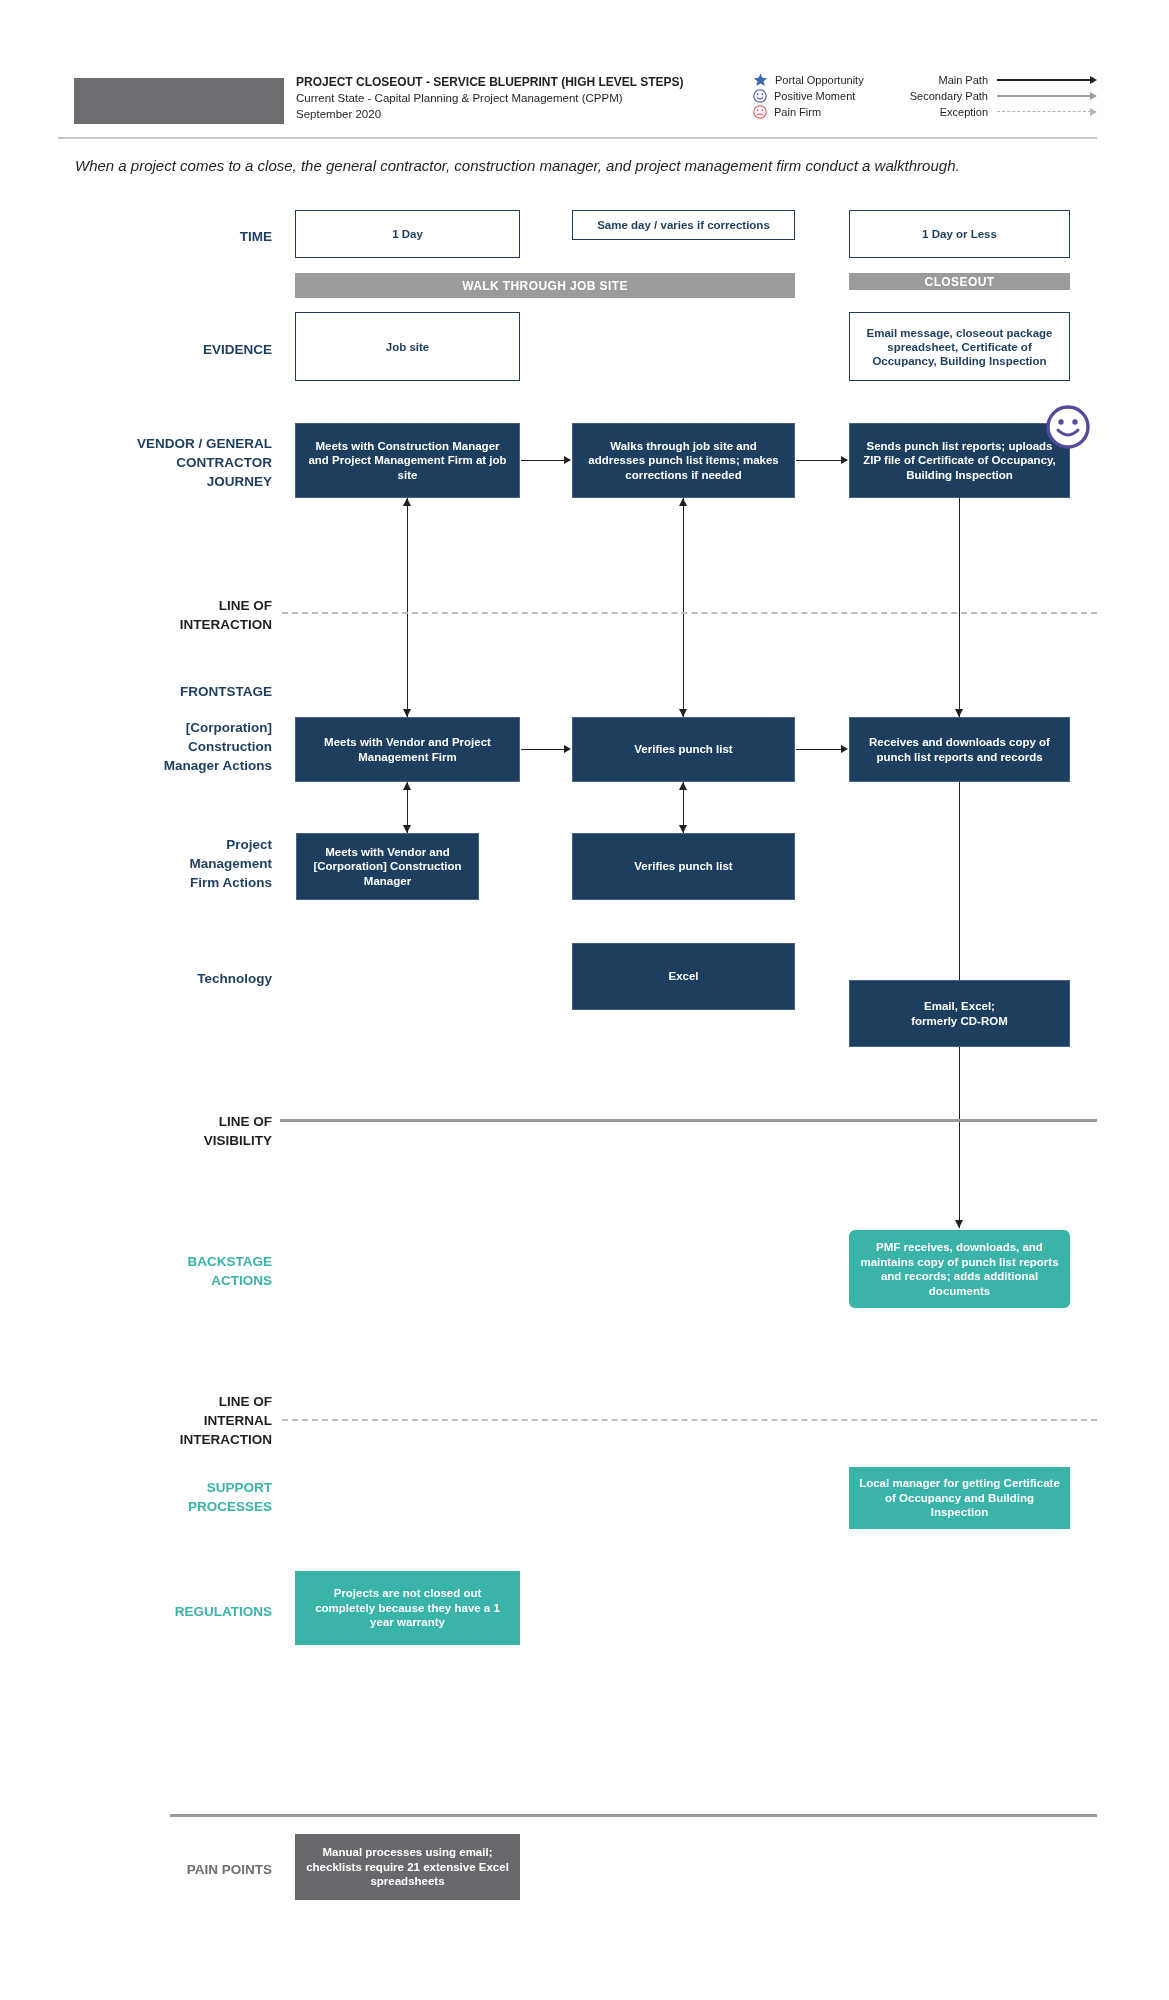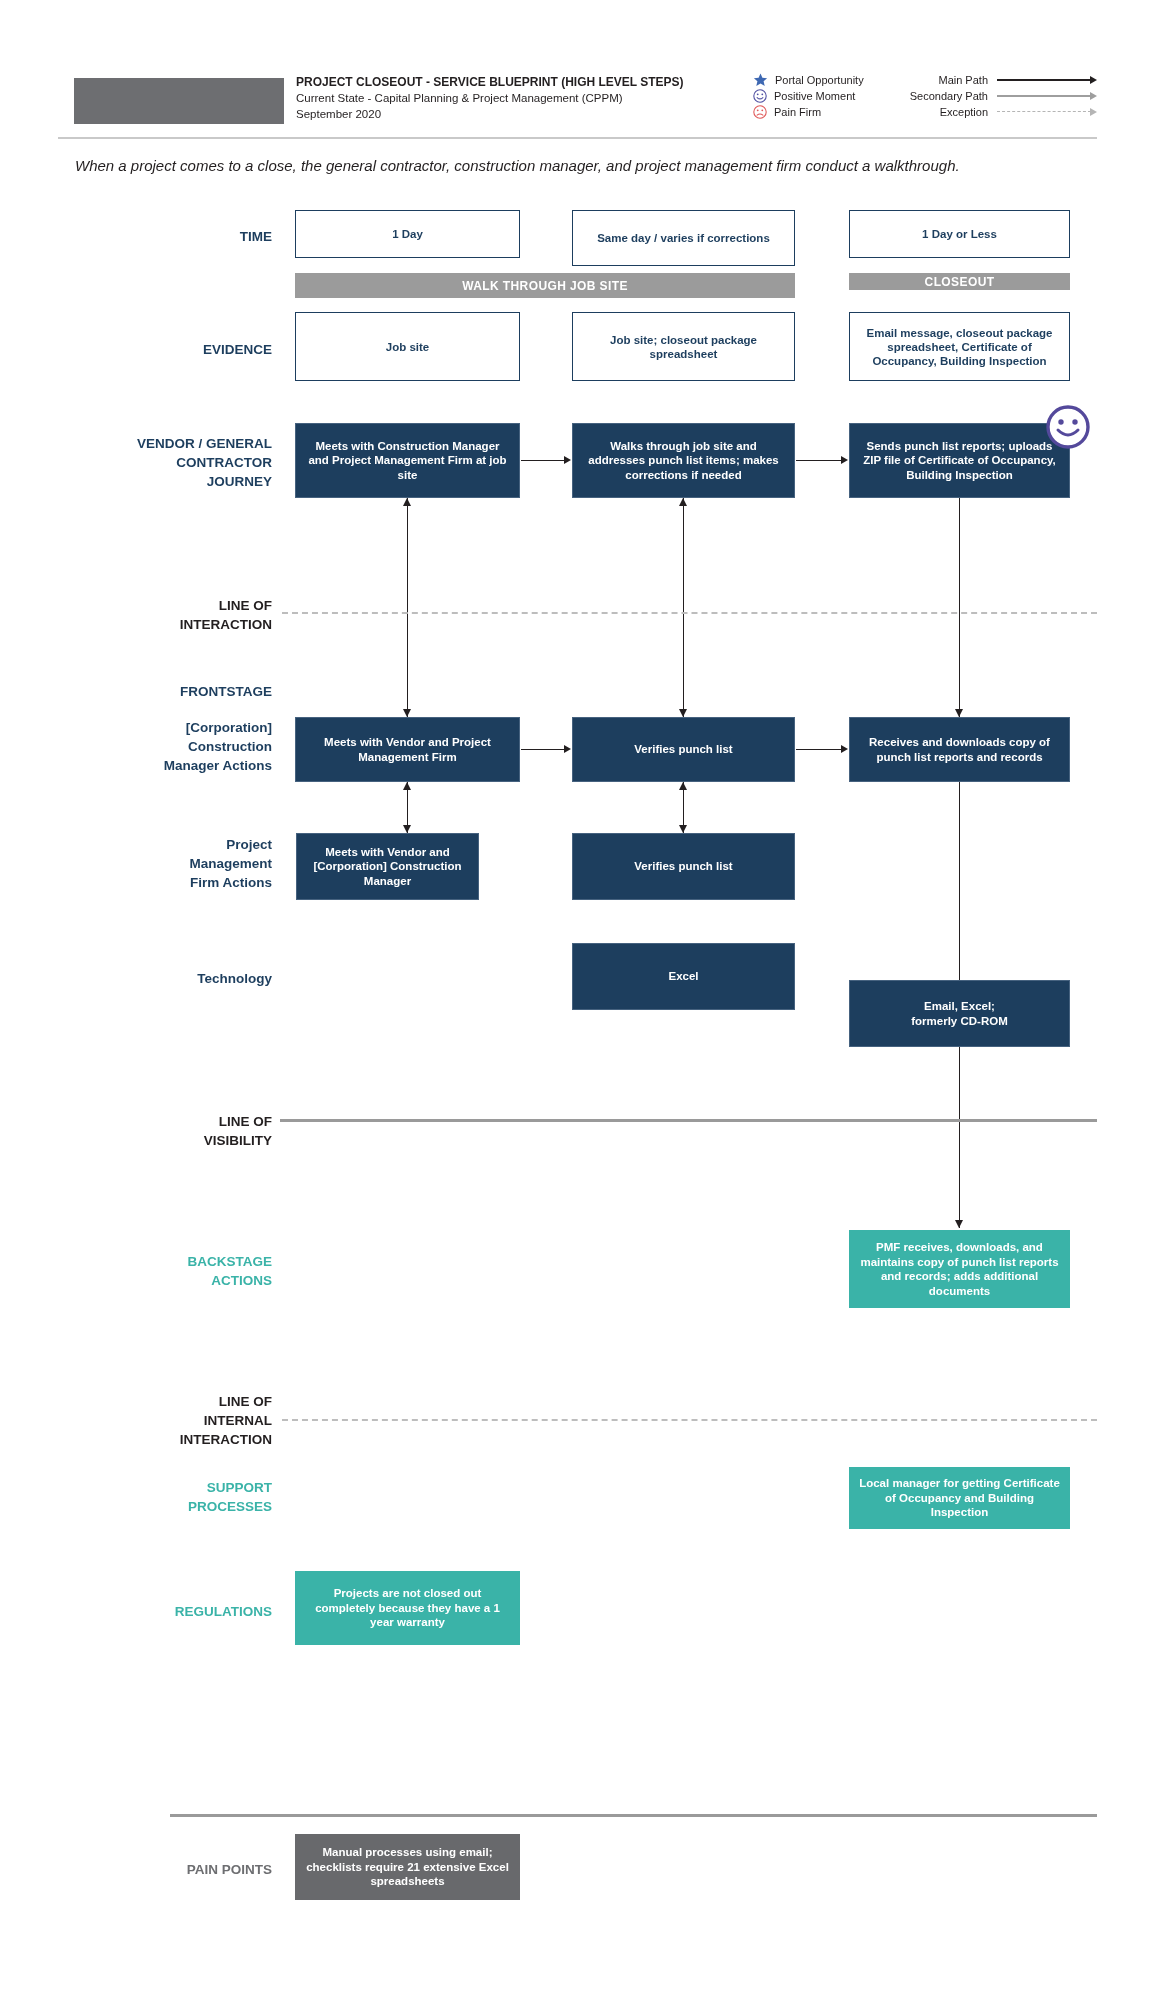--- a/index.html
+++ b/index.html
@@ -112,7 +112,7 @@
 
   <div class="row-label" style="top:227px;">TIME</div>
   <div class="box white-box" style="left:295px;top:210px;width:225px;height:48px;">1 Day</div>
-  <div class="box white-box" style="left:572px;top:210px;width:223px;height:56px;">Same day / varies if corrections</div>
+  <div class="box white-box" style="left:572px;top:210px;width:223px;height:30px;">Same day / varies if corrections</div>
   <div class="box white-box" style="left:849px;top:210px;width:221px;height:48px;">1 Day or Less</div>
 
   <div class="box phase-bar" style="left:295px;top:273px;width:500px;height:25px;">WALK THROUGH JOB SITE</div>

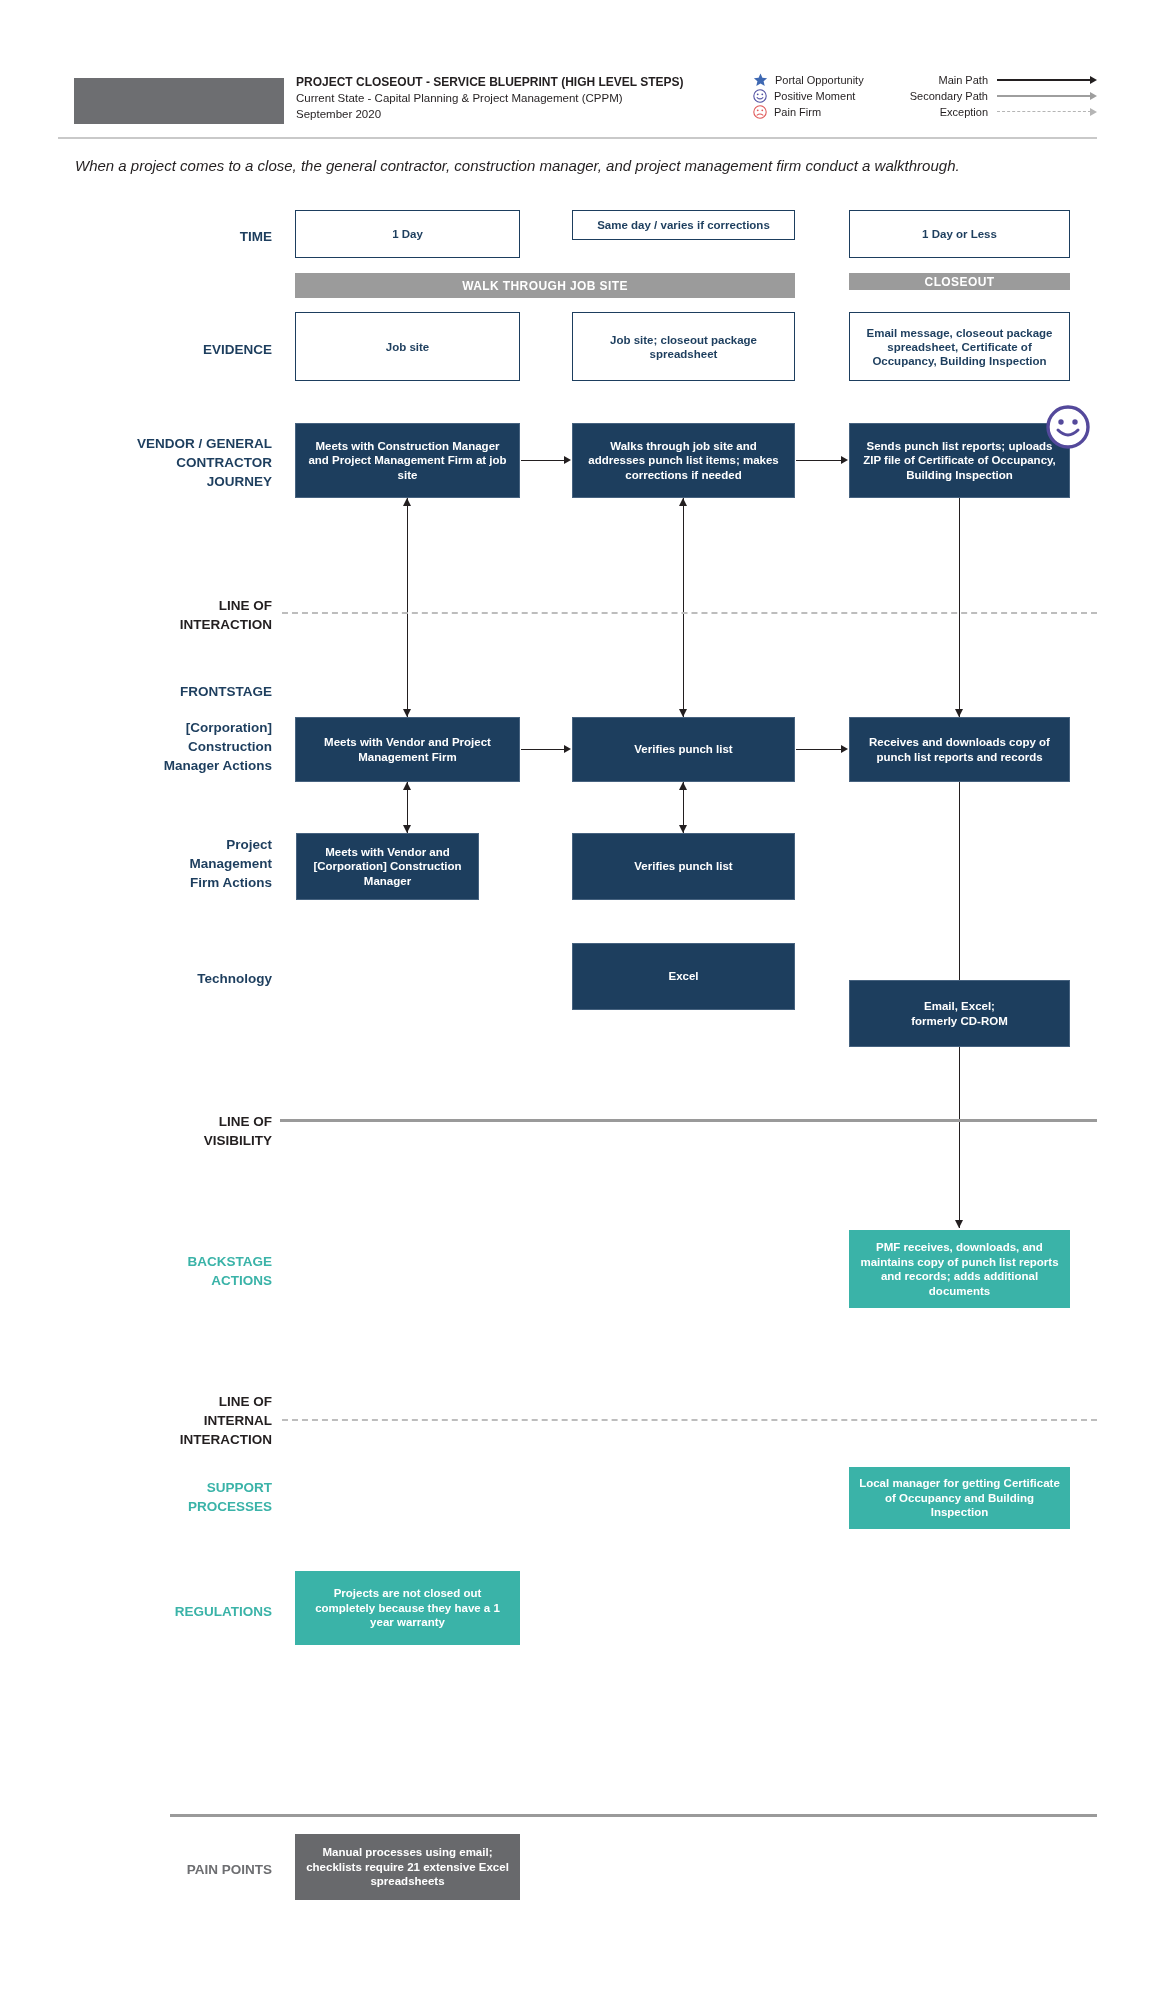--- a/index.html
+++ b/index.html
@@ -120,7 +120,6 @@
 
   <div class="row-label" style="top:340px;">EVIDENCE</div>
   <div class="box white-box" style="left:295px;top:312px;width:225px;height:69px;">Job site</div>
-  <div class="box white-box" style="left:572px;top:312px;width:223px;height:69px;">Job site; closeout package spreadsheet</div>
   <div class="box white-box" style="left:849px;top:312px;width:221px;height:69px;">Email message, closeout package spreadsheet, Certificate of Occupancy, Building Inspection</div>
 
   <div class="row-label" style="top:434px;">

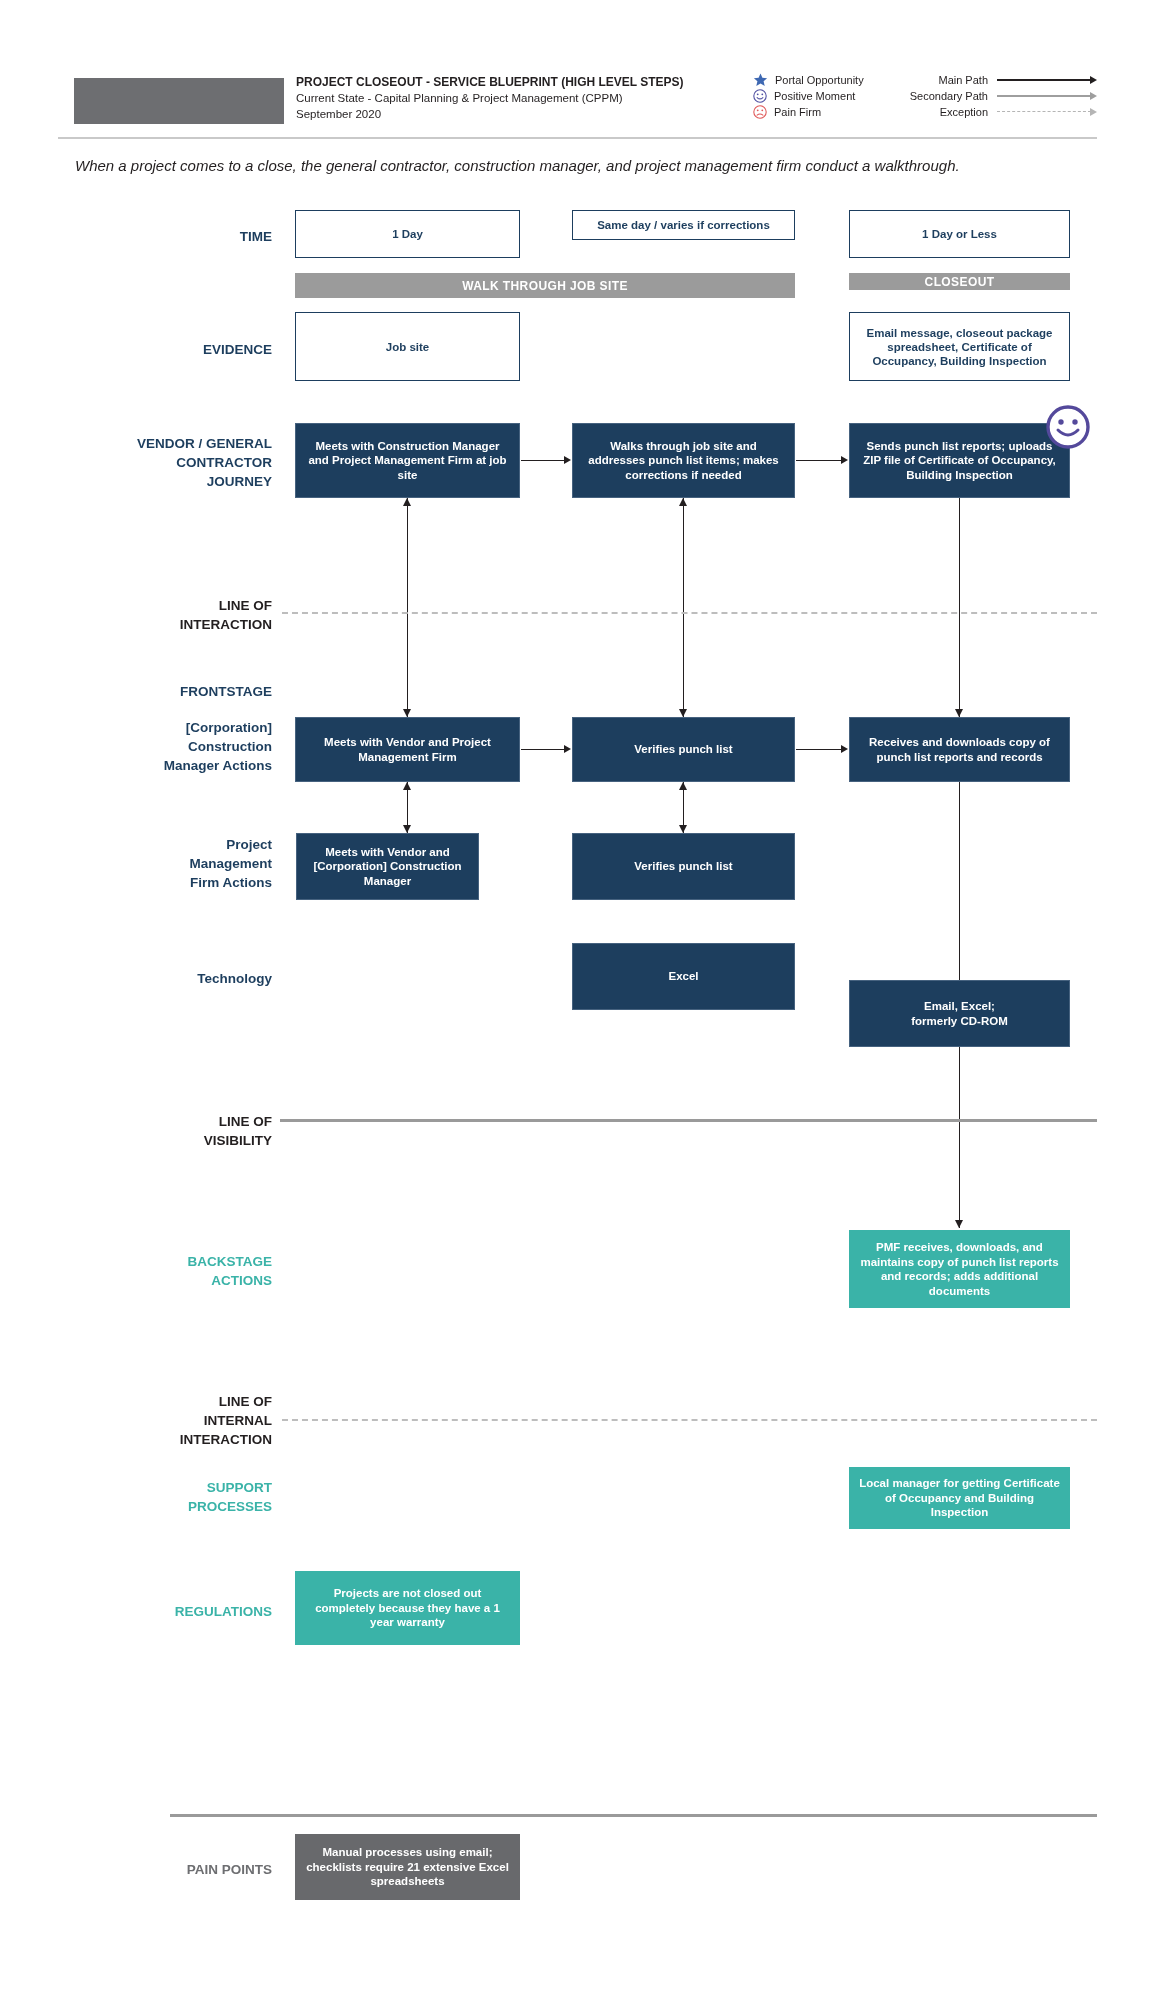--- a/index.html
+++ b/index.html
@@ -228,7 +228,7 @@
     <div>BACKSTAGE</div>
     <div>ACTIONS</div>
   </div>
-  <div class="box teal-box" style="left:849px;top:1230px;width:221px;height:78px;">PMF receives, downloads, and maintains copy of punch list reports and records; adds additional documents</div>
+  <div class="box teal-box" style="left:849px;top:1230px;width:221px;height:78px;border-radius:6px;">PMF receives, downloads, and maintains copy of punch list reports and records; adds additional documents</div>
 
   <div class="row-label black-label" style="top:1392px;">
     <div>LINE OF</div>

